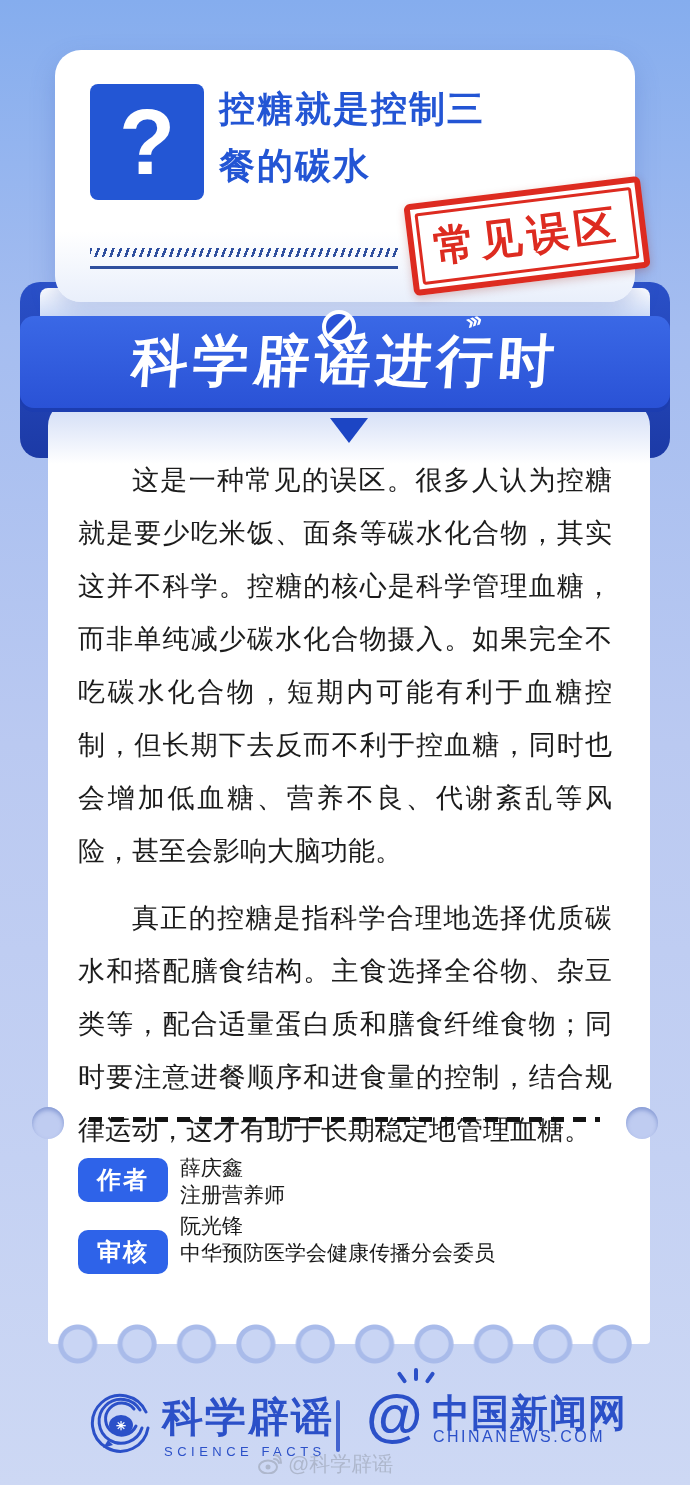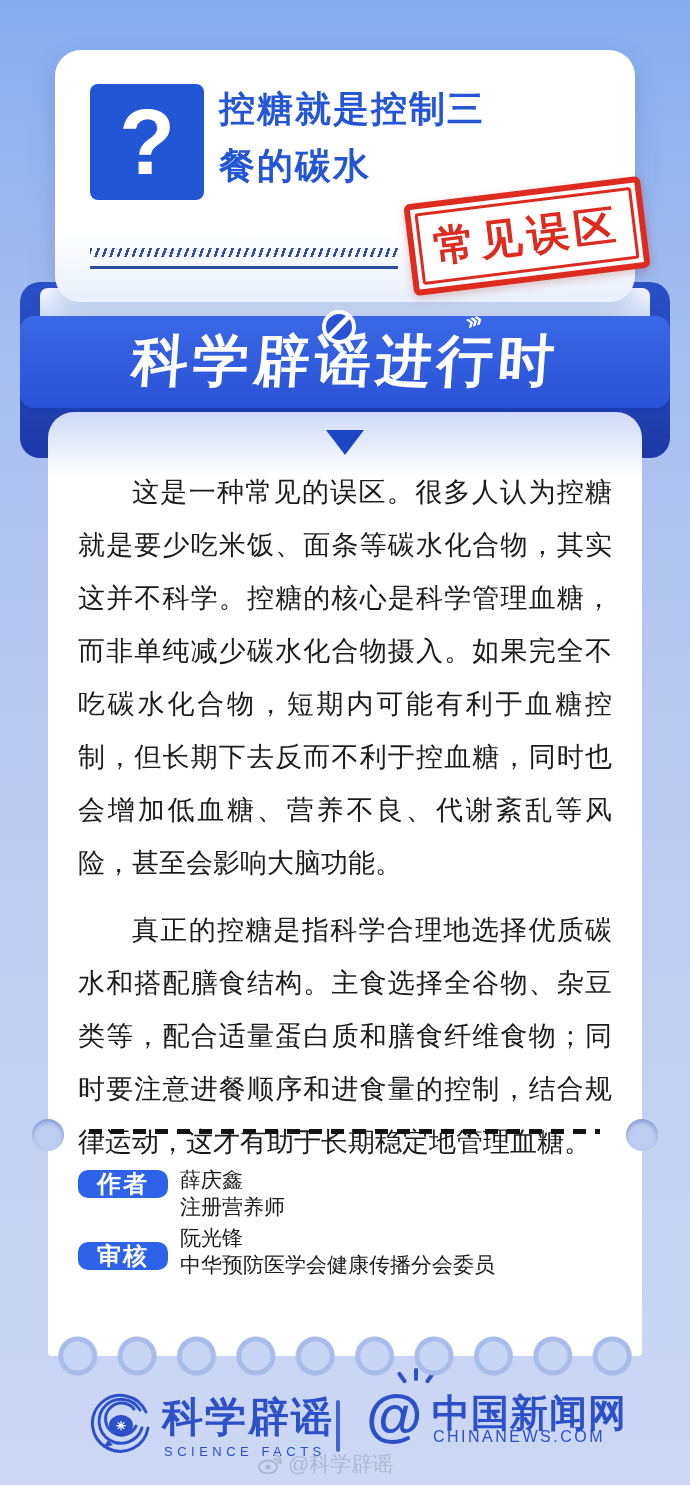--- a/index.html
+++ b/index.html
@@ -54,9 +54,10 @@
     letter-spacing:-3px;transform:rotate(-18deg);}
   
   .main-card{
-    position:absolute;left:48px;top:412px;width:594px;height:944px;z-index:4;
+    position:absolute;left:48px;top:400px;width:594px;height:944px;z-index:4;
     background:linear-gradient(180deg,#cdd9f5 0px,#ffffff 64px,#ffffff 100%);
     border-radius:26px 26px 4px 4px;
+    padding-left:8px;
   }
   .pointer{position:absolute;left:50%;top:18px;transform:translateX(-50%);width:0;height:0;
     border-left:19px solid transparent;border-right:19px solid transparent;border-top:25px solid #1c45c4;}

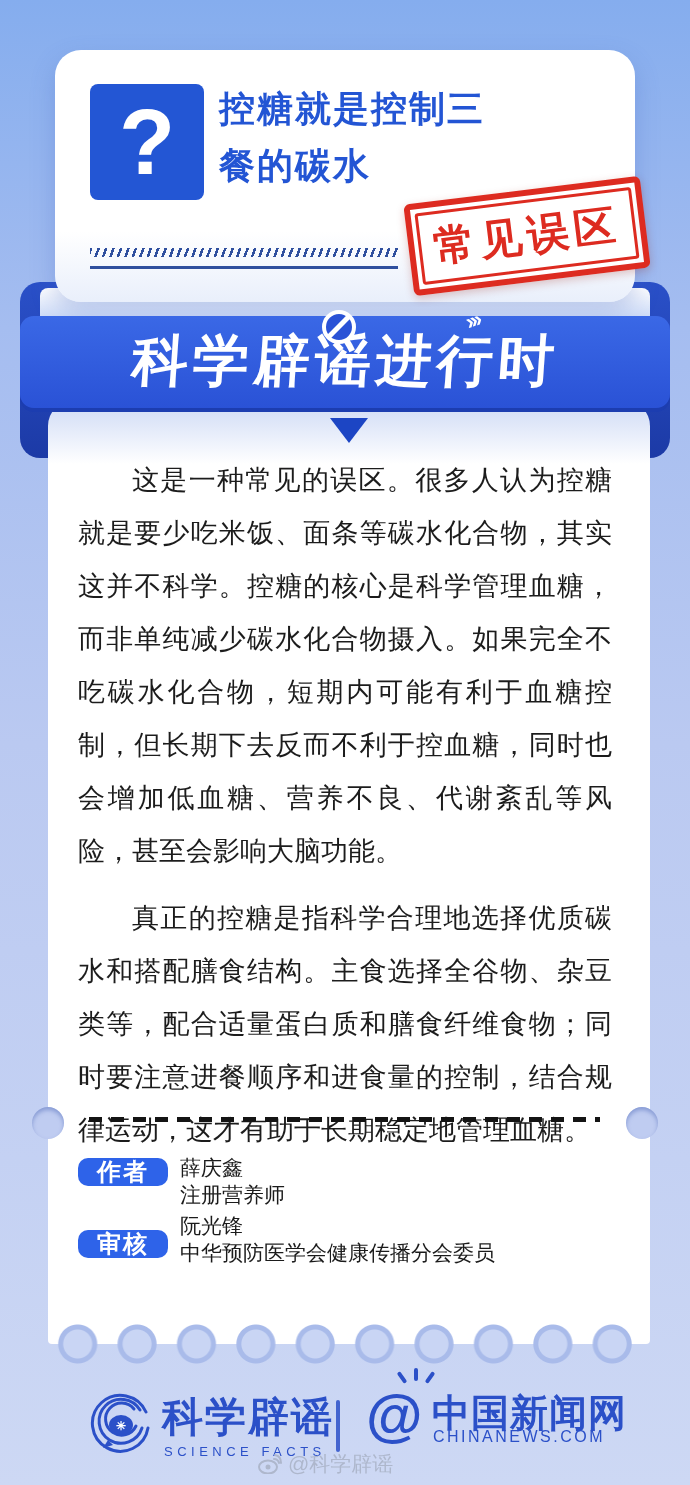--- a/index.html
+++ b/index.html
@@ -71,7 +71,7 @@
     background:#bfccf1;box-shadow:inset 0 3px 4px rgba(90,115,190,.55);}
   .notch.left{left:-16px;}
   .notch.right{left:578px;}
-  .credit-badge{position:absolute;left:30px;width:90px;height:28px;background:#2e63e9;
+  .credit-badge{position:absolute;left:30px;width:90px;height:44px;background:#2e63e9;
     border-radius:10px;color:#fff;font-size:24px;font-weight:700;letter-spacing:2px;
     display:flex;align-items:center;justify-content:center;}
   .badge-author{top:758px;}

